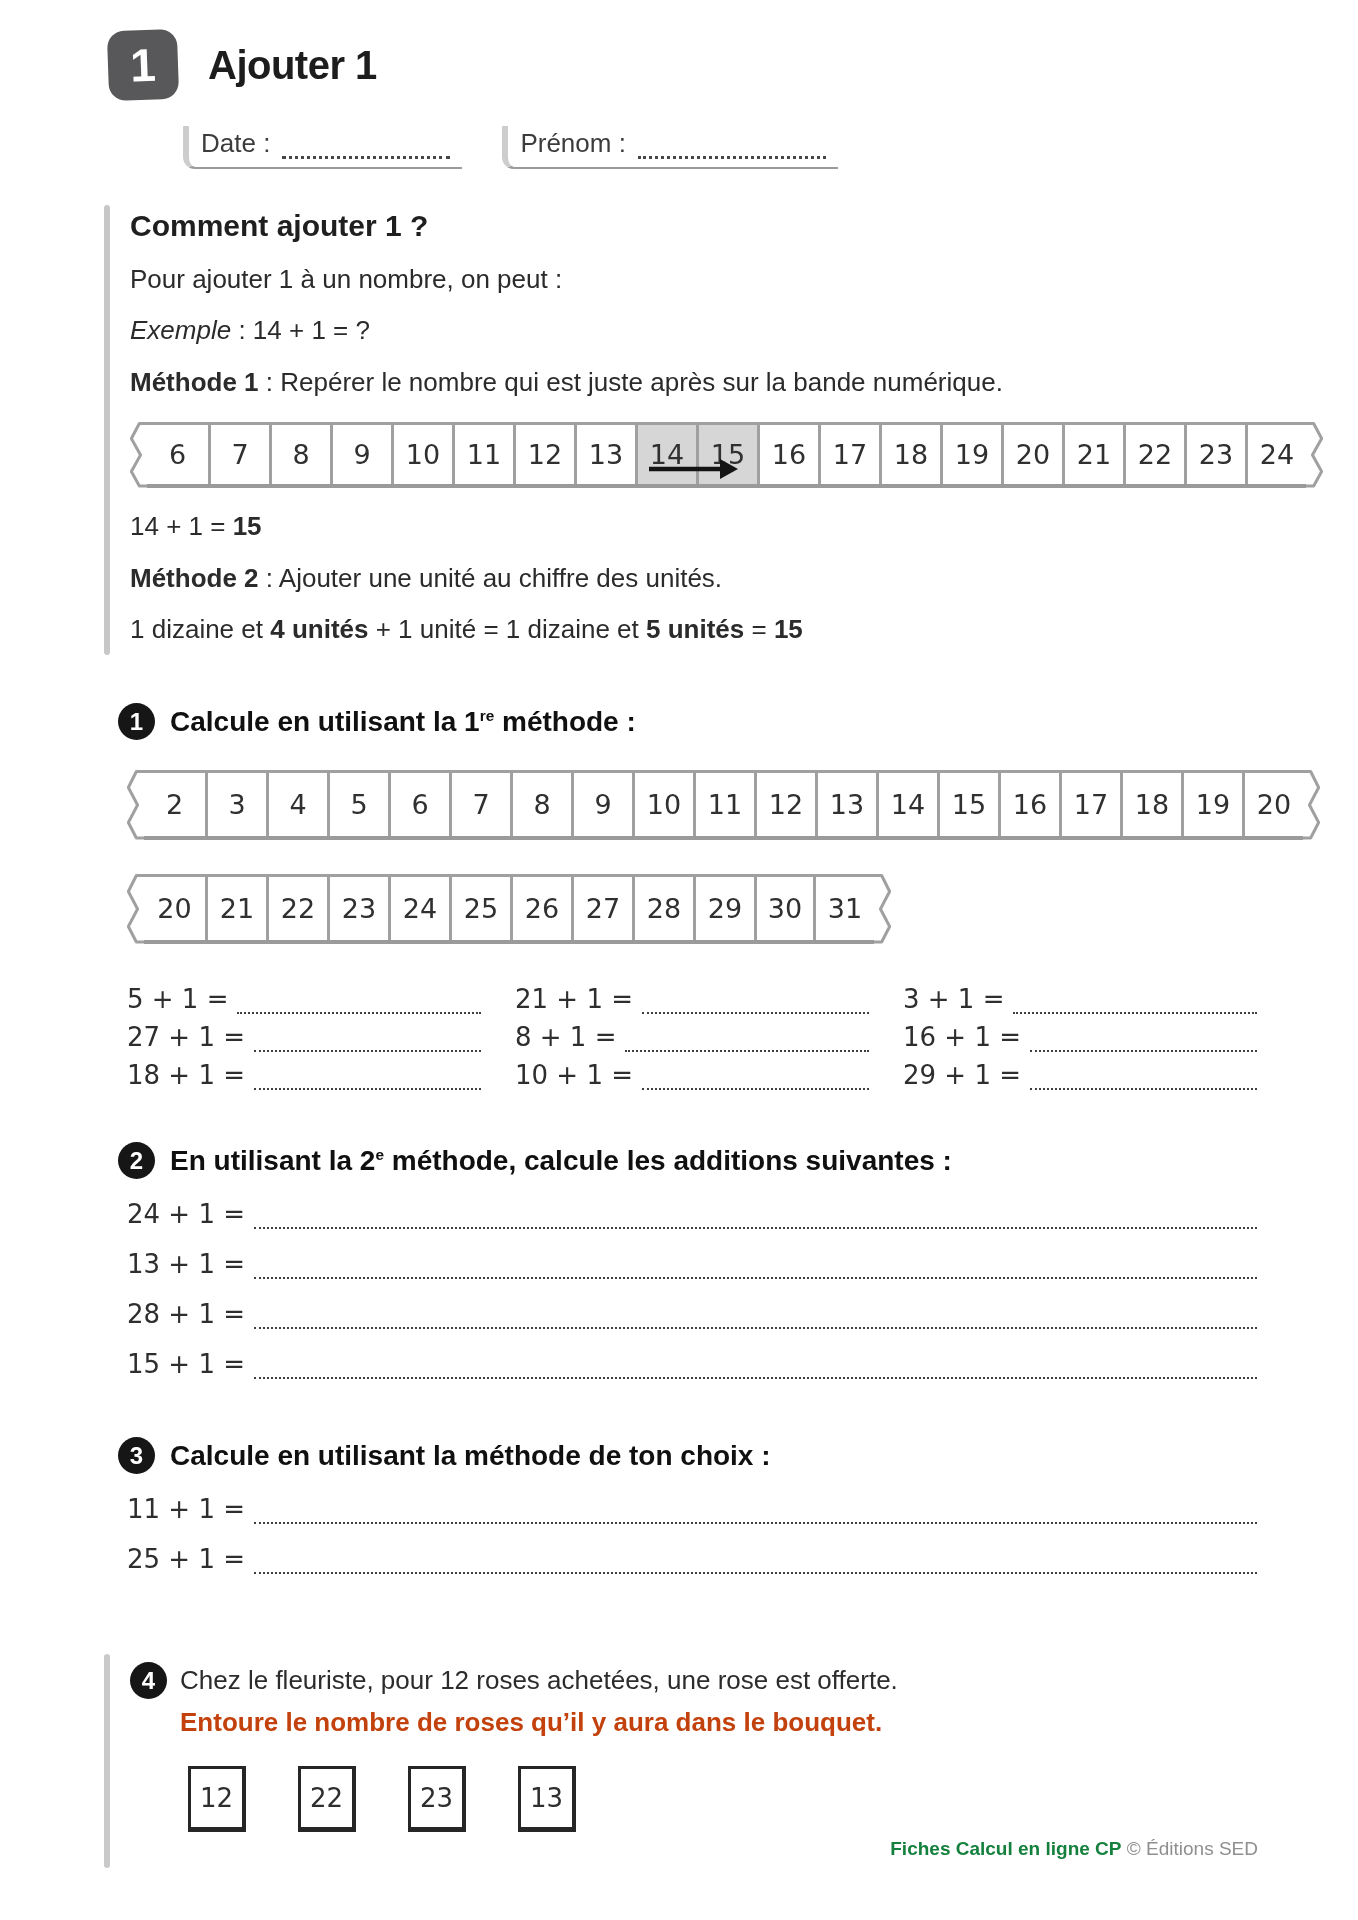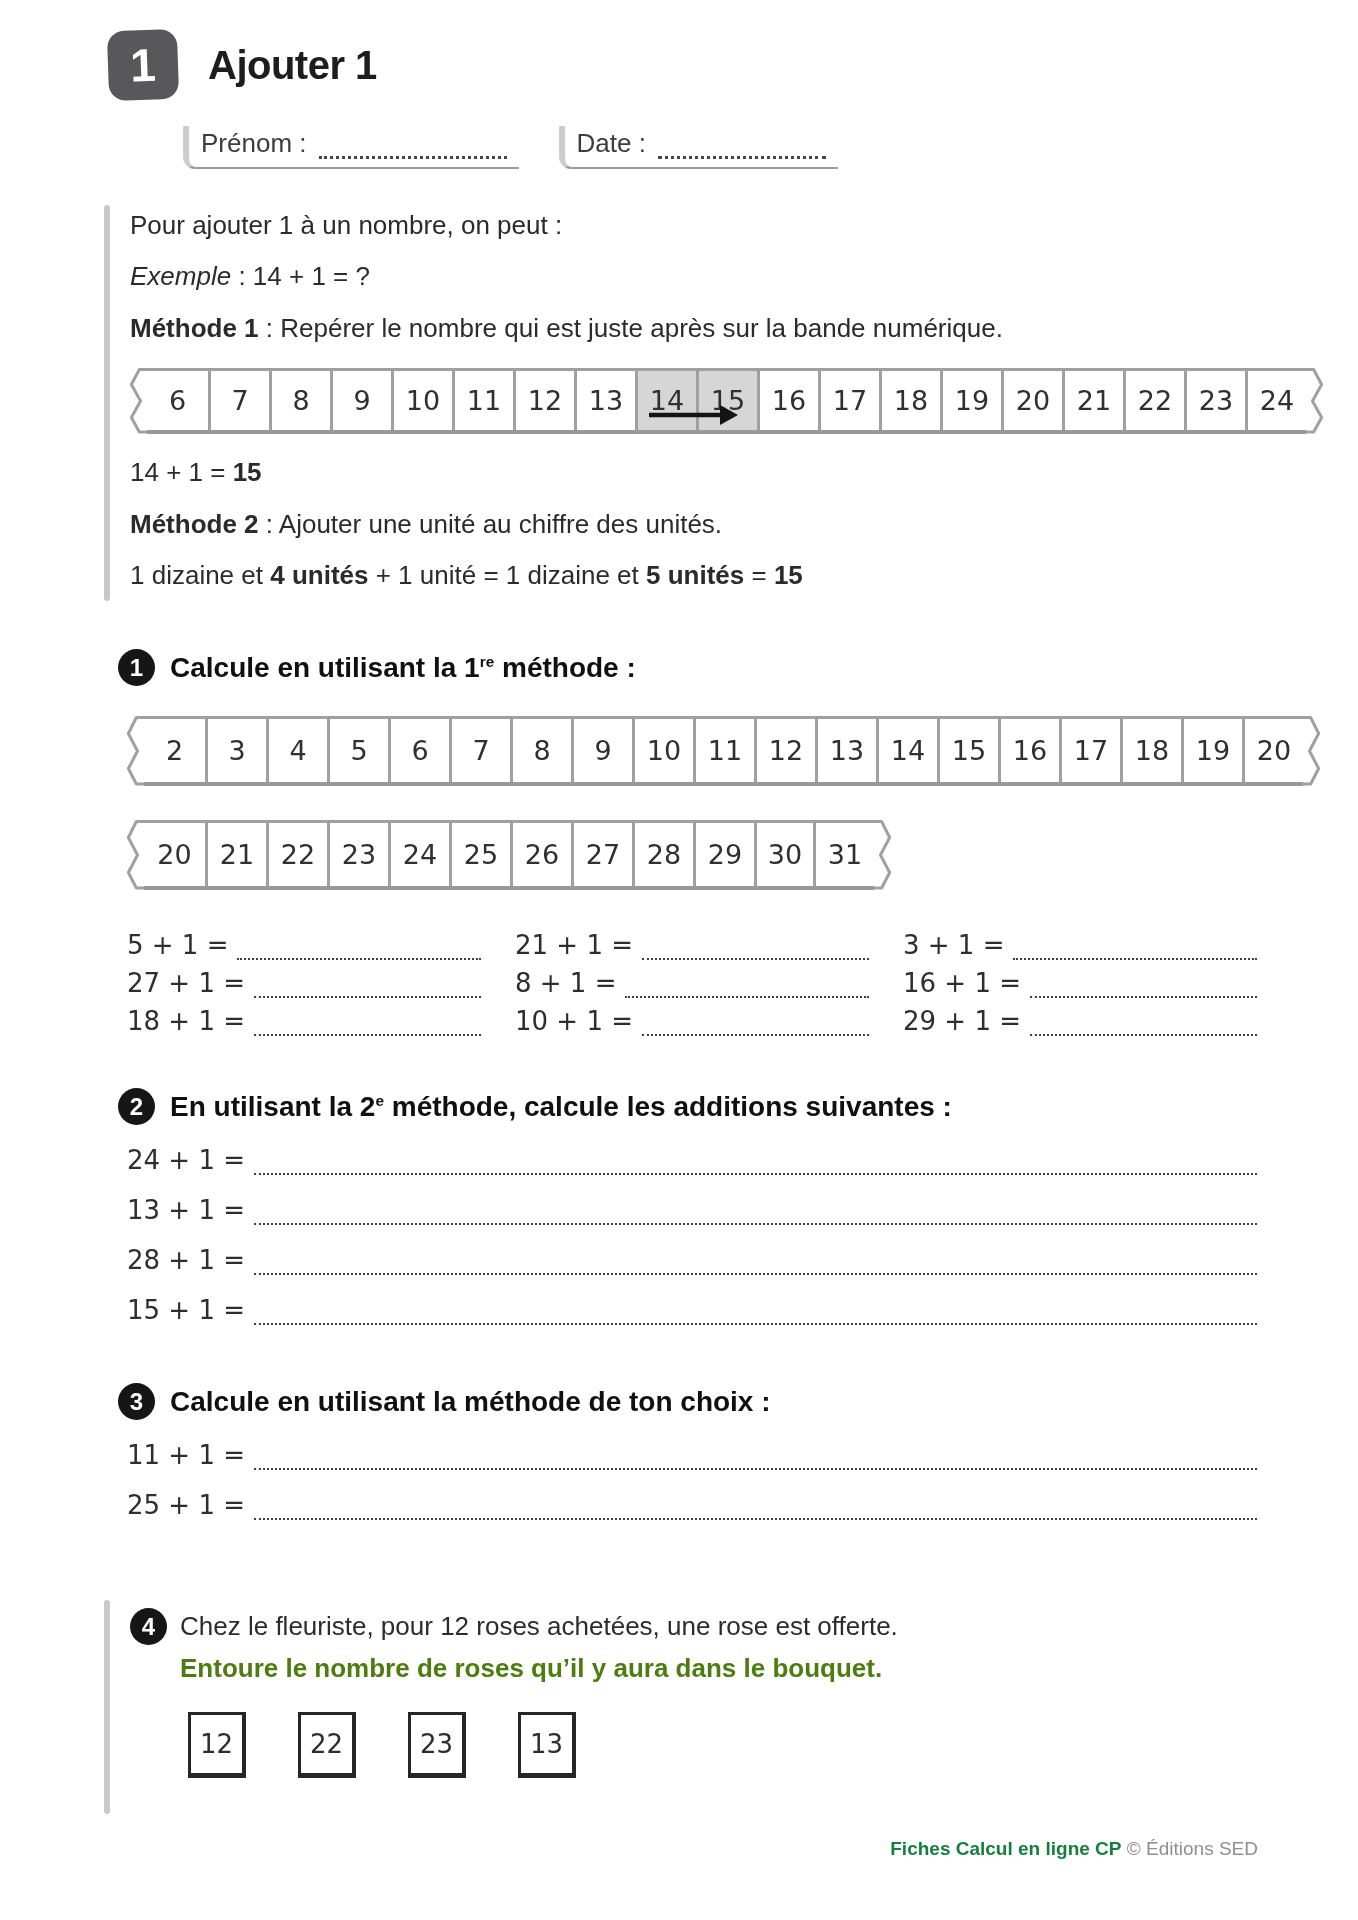--- a/index.html
+++ b/index.html
@@ -121,12 +121,12 @@
 
 <div class="fields">
   <div class="field">
+    <span class="field-label">Date :</span>
+    <span class="field-dots dots-date"></span>
+  </div>
+  <div class="field">
     <span class="field-label">Prénom :</span>
     <span class="field-dots dots-prenom"></span>
-  </div>
-  <div class="field">
-    <span class="field-label">Date :</span>
-    <span class="field-dots dots-date"></span>
   </div>
 </div>
 

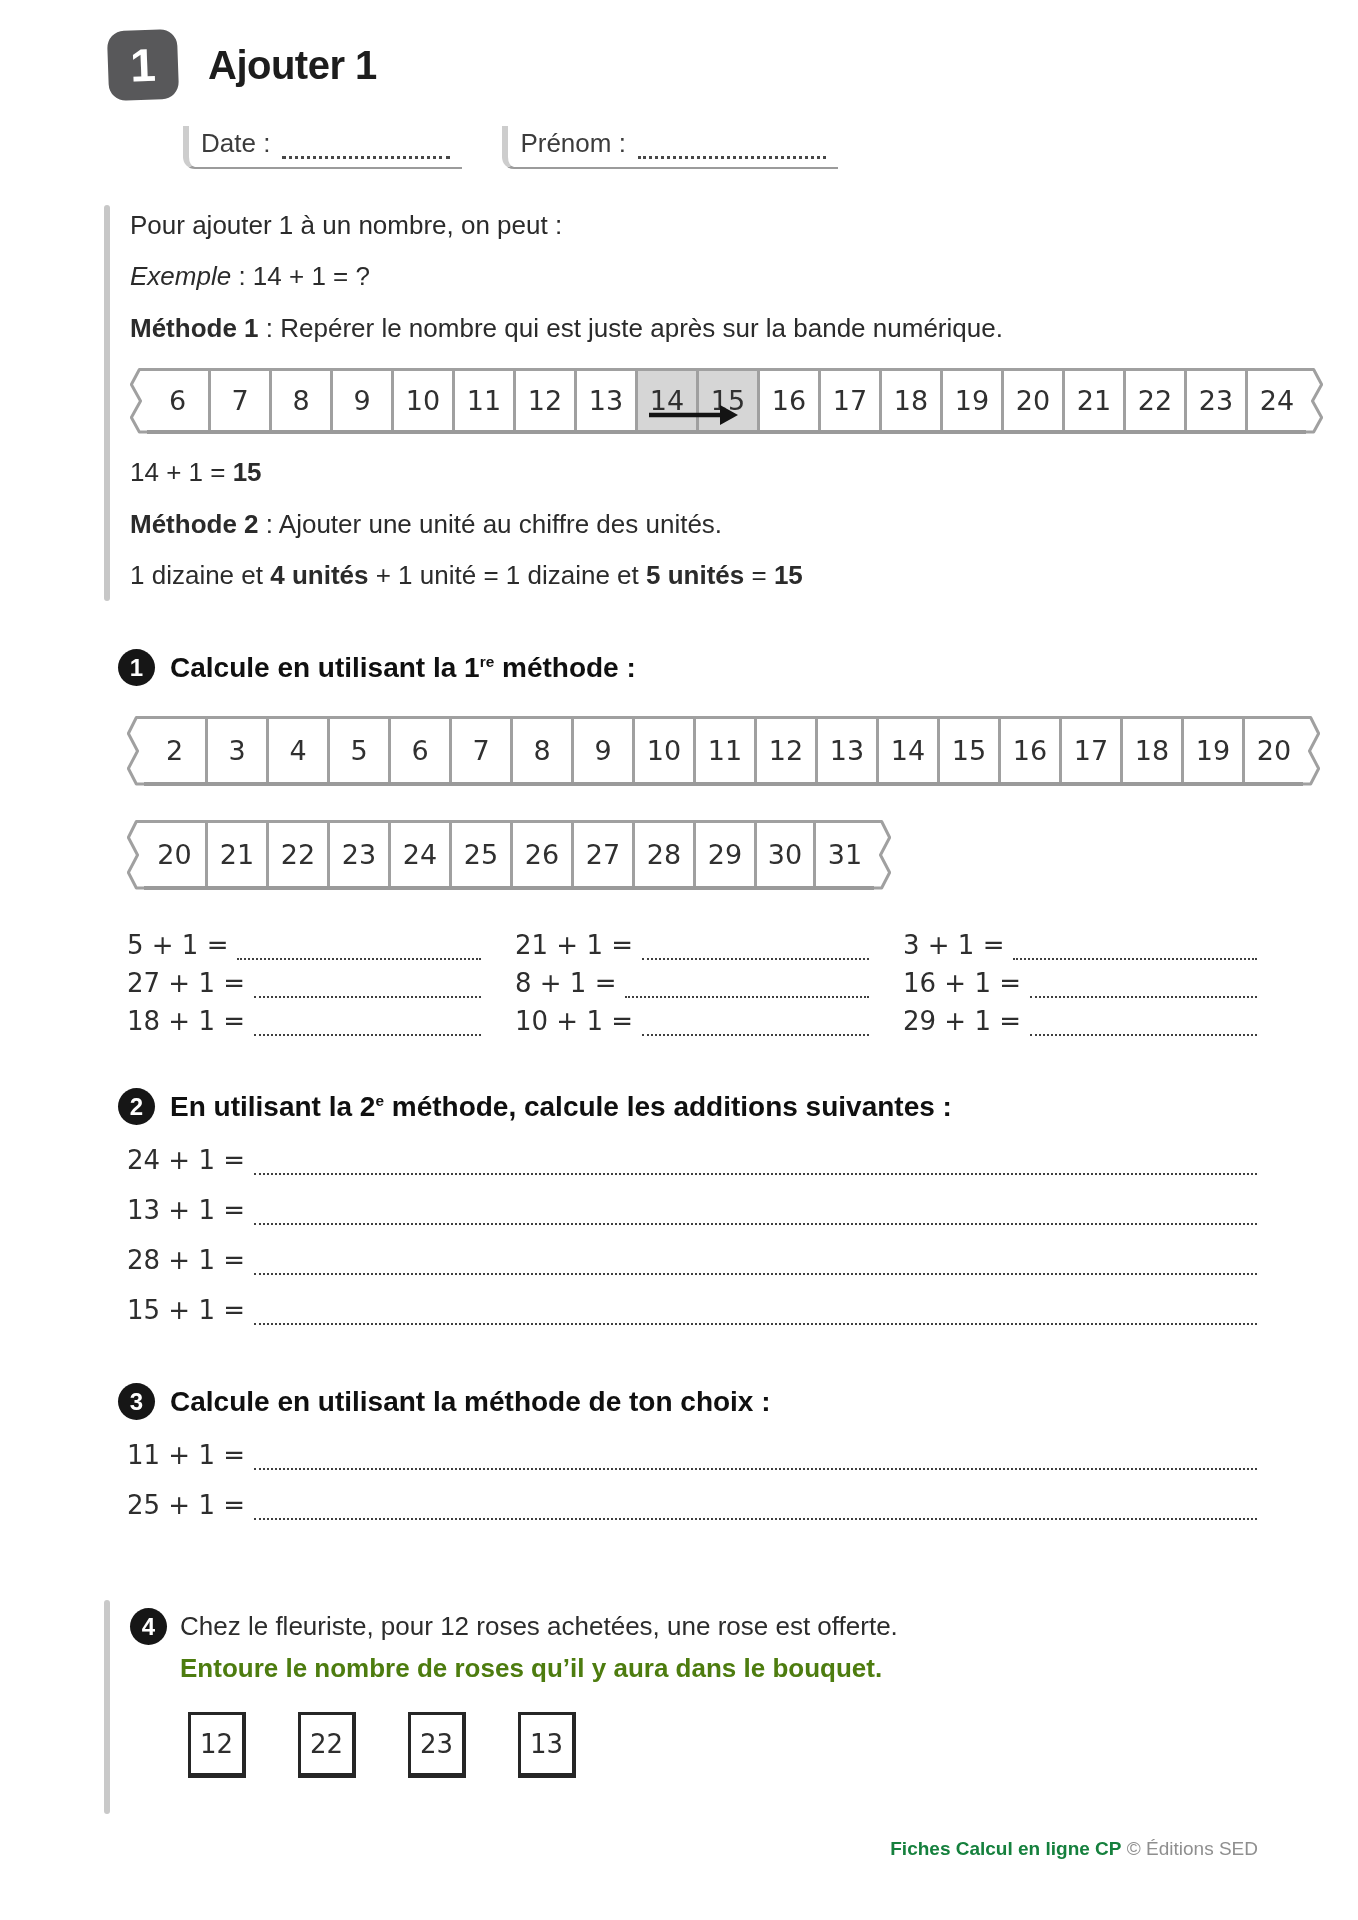--- a/index.html
+++ b/index.html
@@ -131,6 +131,7 @@
 </div>
 
 <div class="lesson">
+  <div class="lesson-title">Comment ajouter 1 ?</div>
   <p>Pour ajouter 1 à un nombre, on peut :</p>
   <p><span class="i">Exemple</span><span> : 14 + 1 = ?</span></p>
   <p><span class="b">Méthode 1</span><span> : Repérer le nombre qui est juste après sur la bande numérique.</span></p>

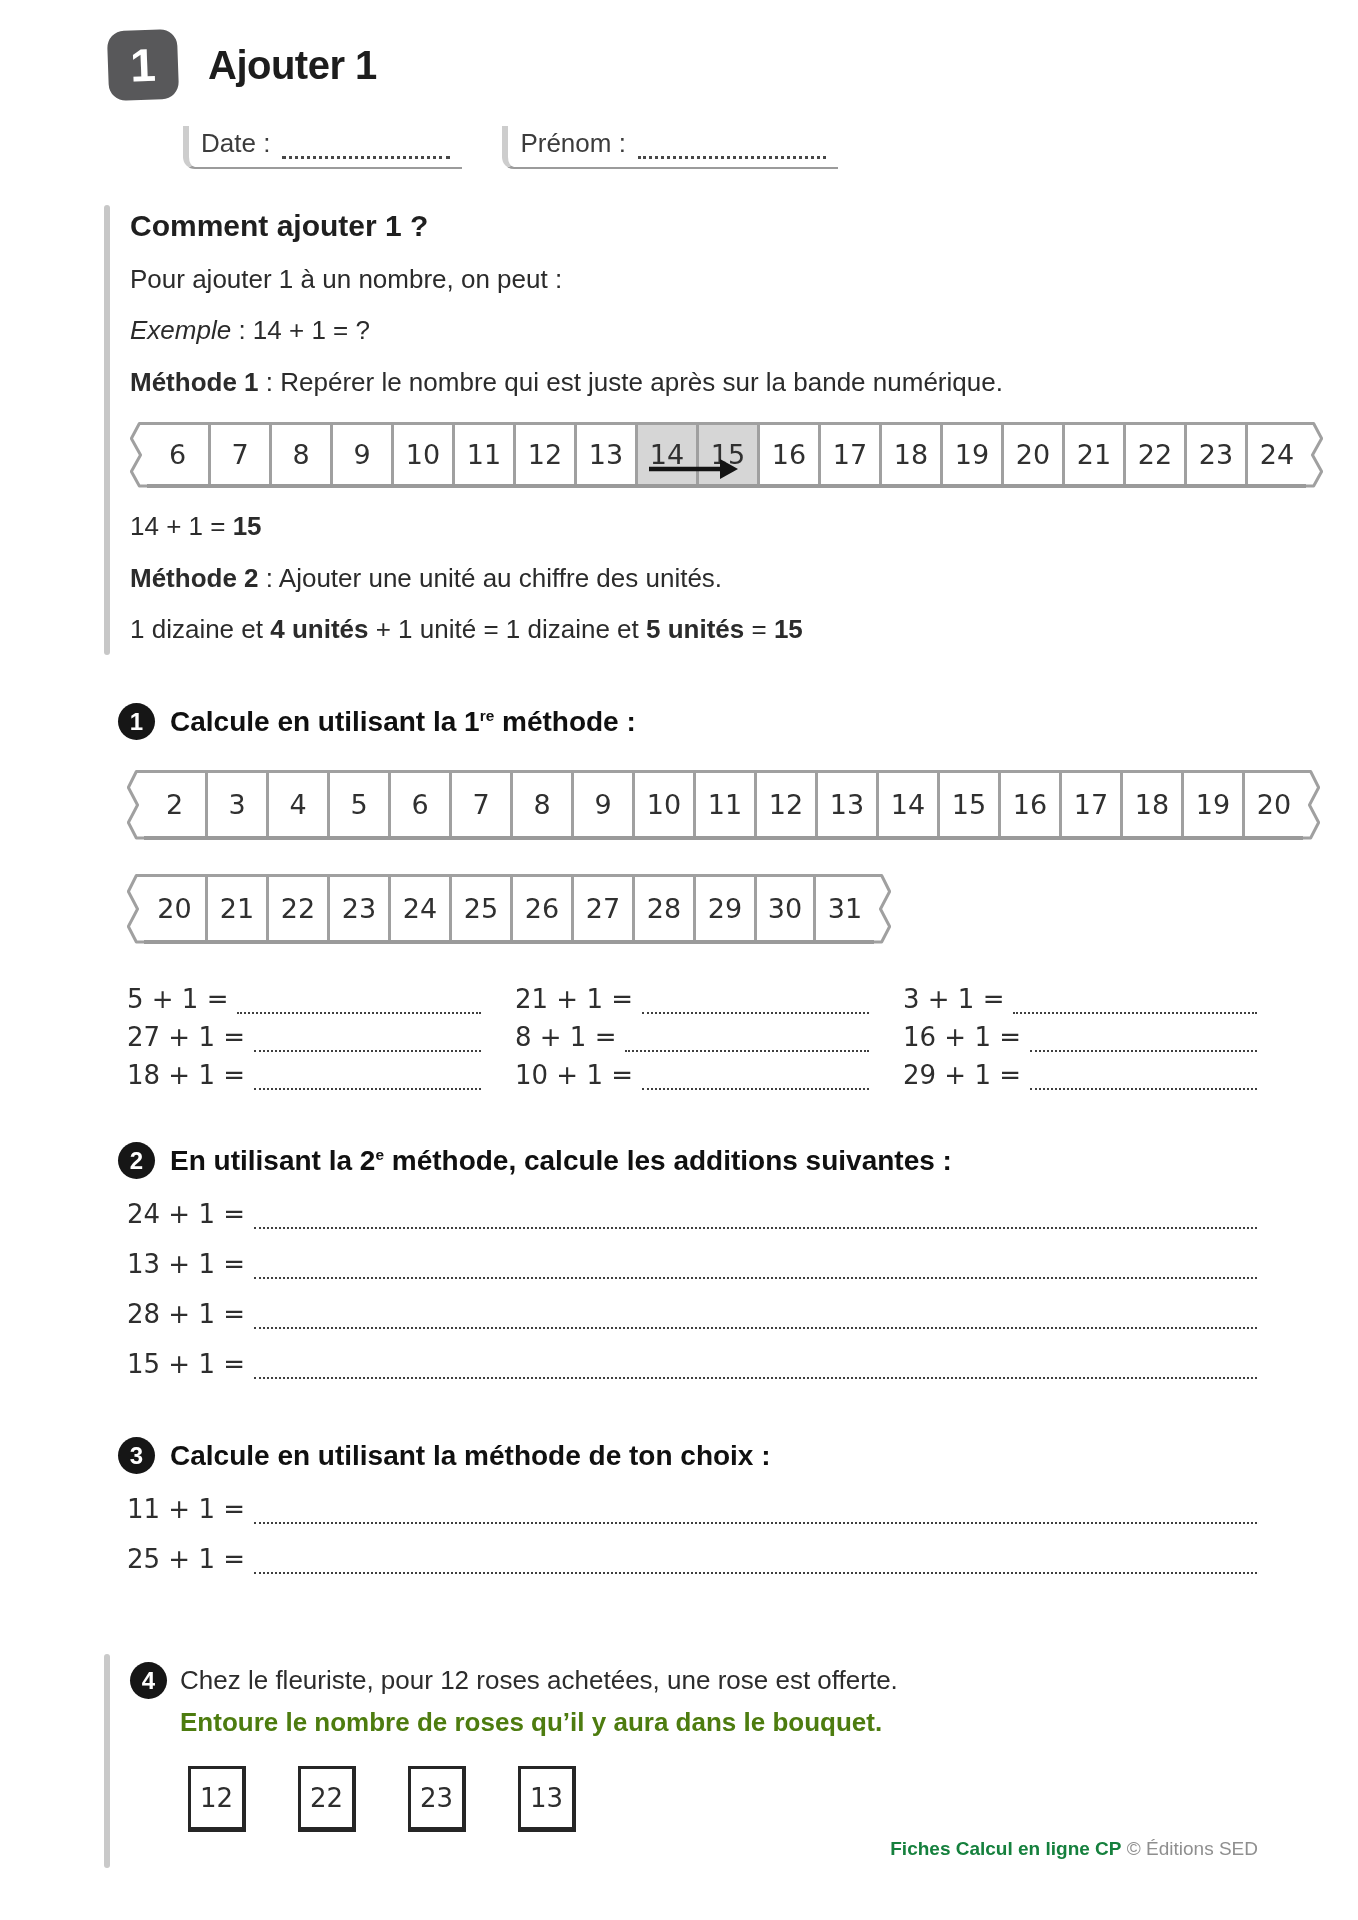--- a/index.html
+++ b/index.html
@@ -97,7 +97,7 @@
   .ex4-row1 { display:flex; align-items:center; }
   .ex4-row1 .ex-num { margin-right:13px; }
   .ex4-line1 { font-size:26px; color:#2c2c2c; }
-  .ex4-line2 { font-size:26px; font-weight:bold; color:#4d7c0f; margin:8px 0 0 50px; }
+  .ex4-line2 { font-size:26px; font-weight:bold; color:#c2410c; margin:8px 0 0 50px; }
   .choices { display:flex; gap:52px; margin:28px 0 0 58px; }
   .choice {
     width:58px; height:66px;

